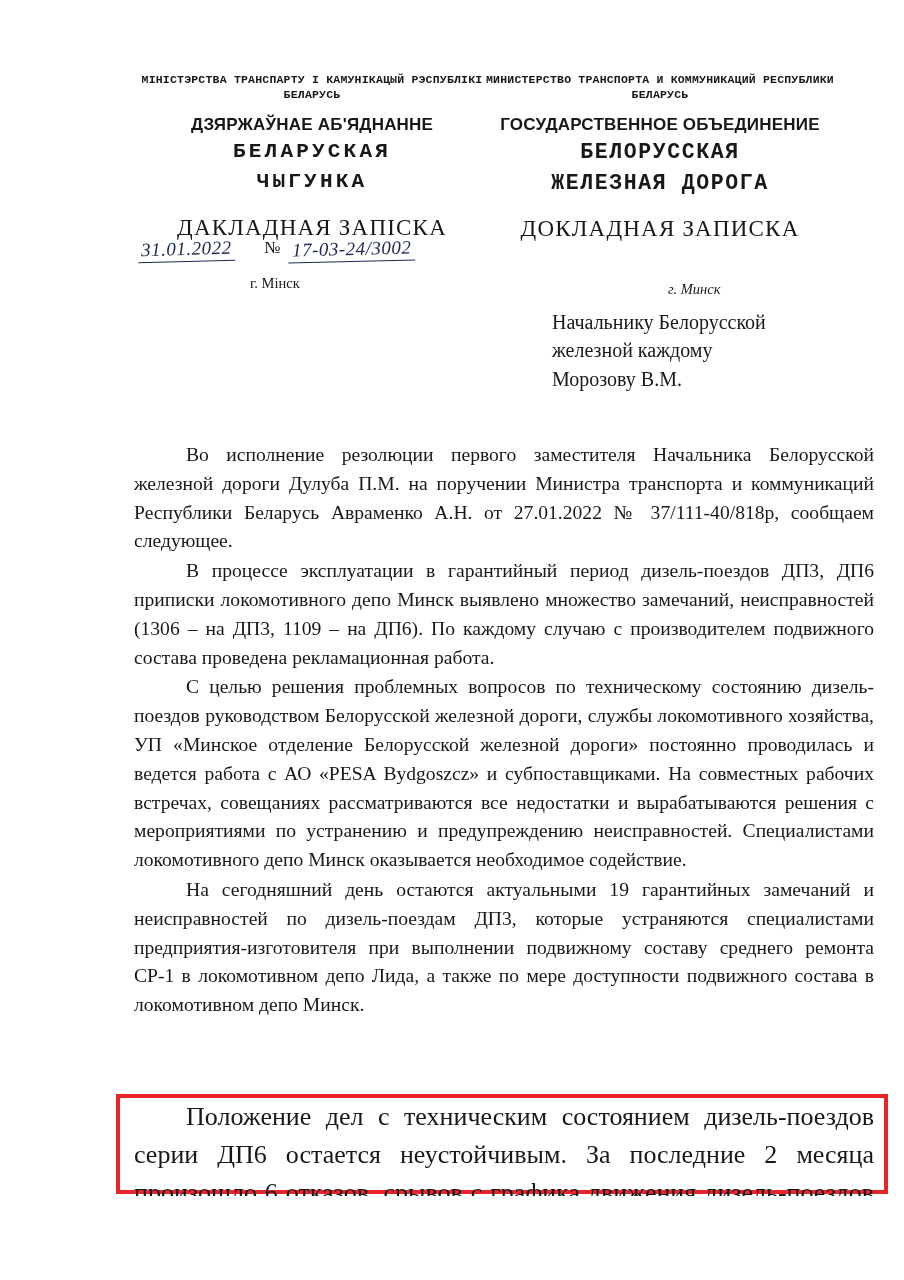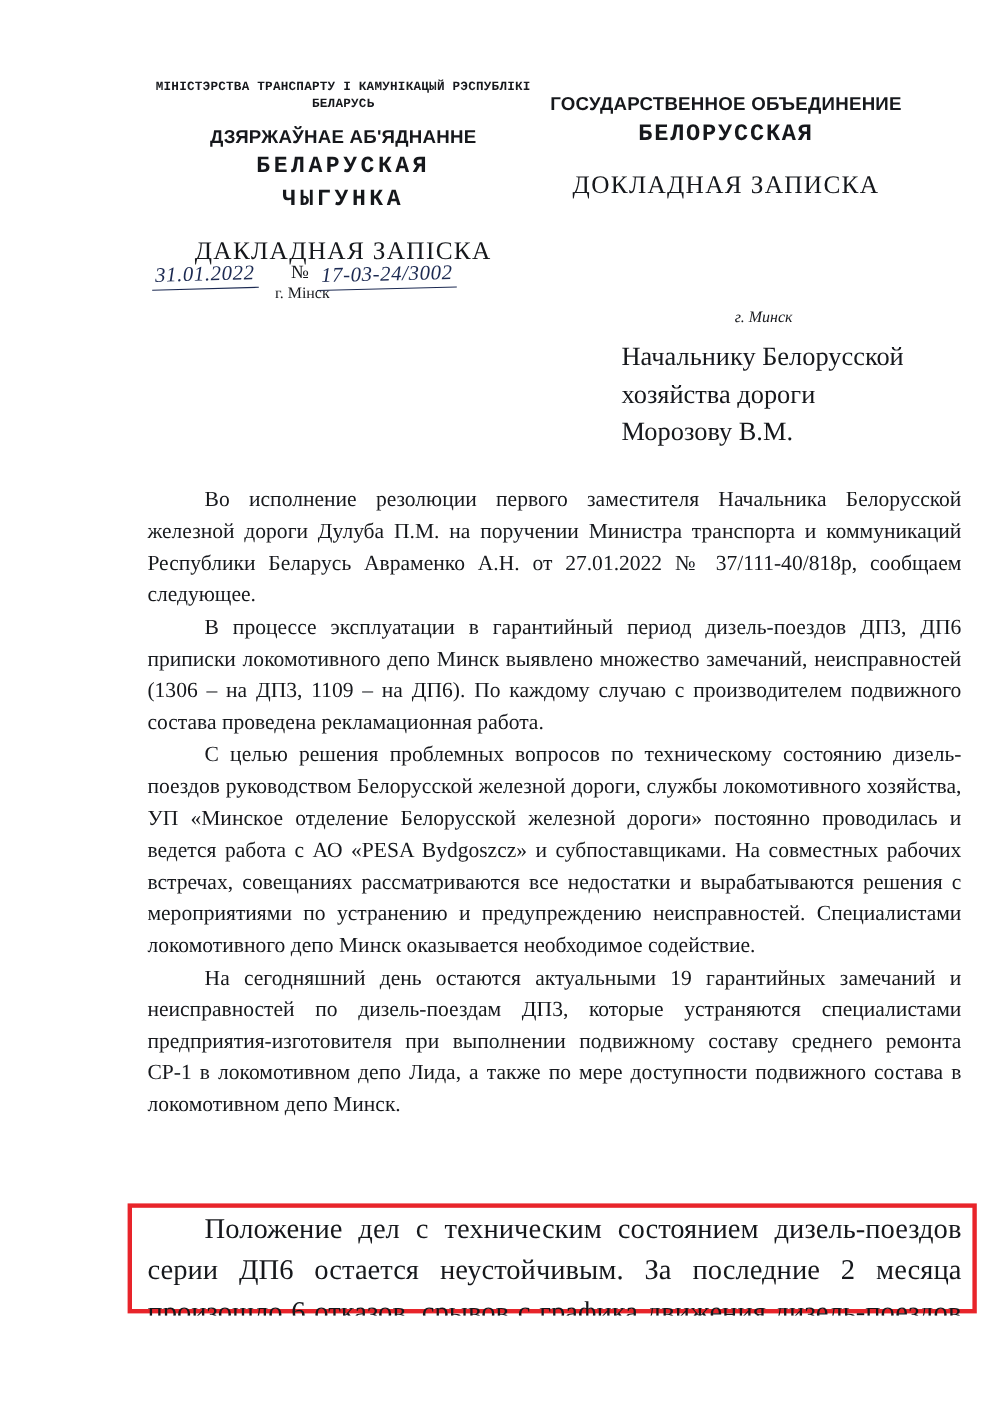--- a/index.html
+++ b/index.html
@@ -201,6 +201,7 @@
     </div>
 
     <div class="lh-col right">
+      <div class="ministry">МИНИСТЕРСТВО ТРАНСПОРТА И КОММУНИКАЦИЙ РЕСПУБЛИКИ БЕЛАРУСЬ</div>
       <div class="org-kind">ГОСУДАРСТВЕННОЕ ОБЪЕДИНЕНИЕ</div>
       <div class="org-name right">БЕЛОРУССКАЯ</div>
       <div class="doc-type">ДОКЛАДНАЯ ЗАПИСКА</div>

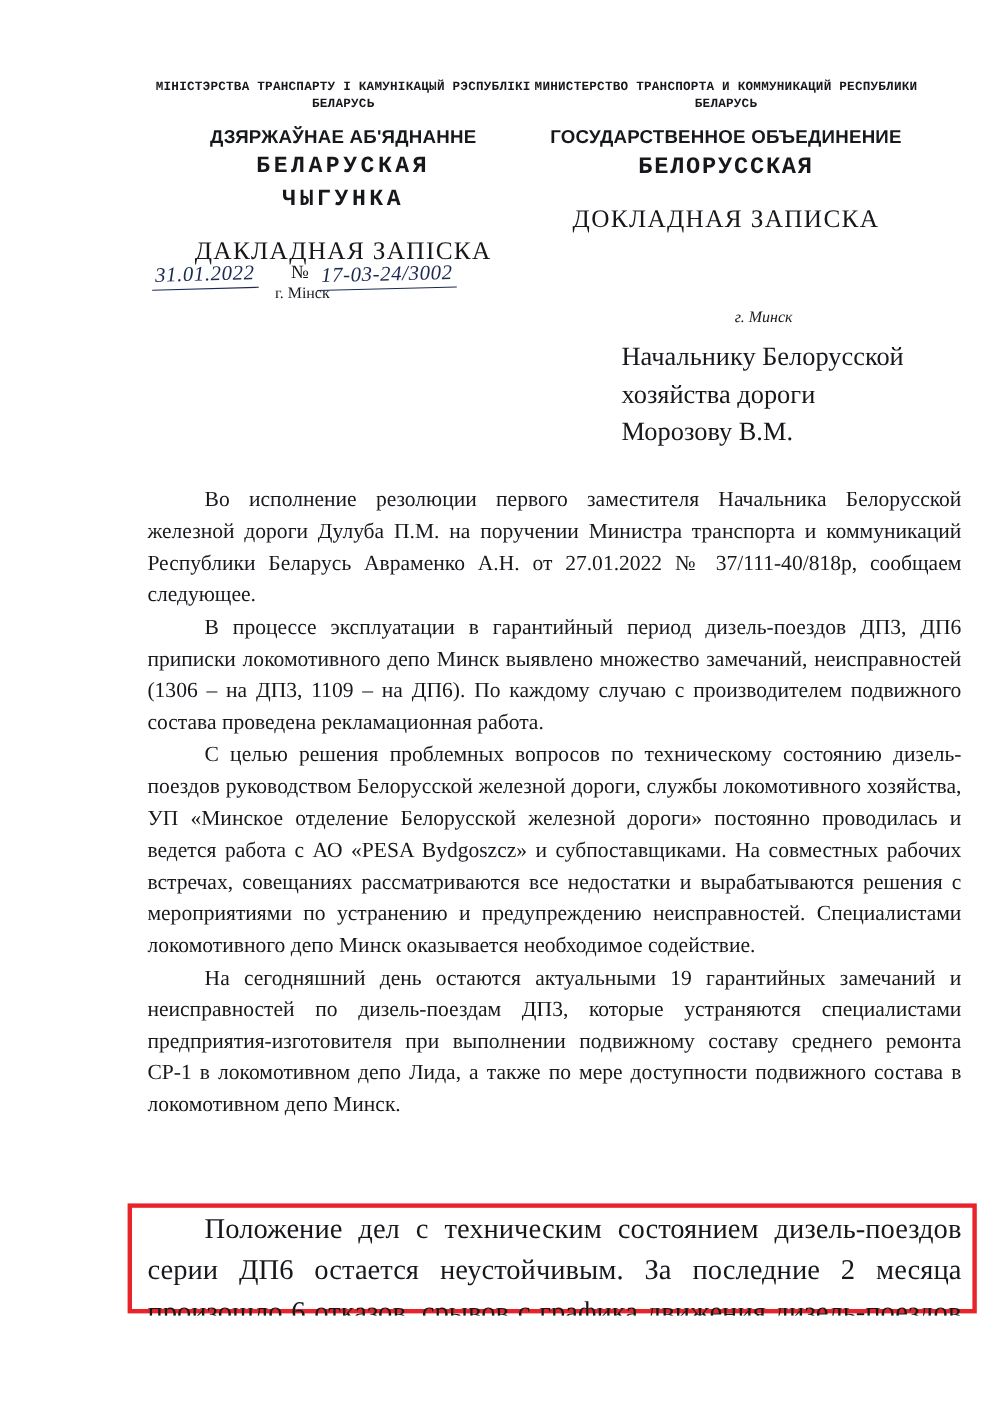--- a/index.html
+++ b/index.html
@@ -204,6 +204,7 @@
       <div class="ministry">МИНИСТЕРСТВО ТРАНСПОРТА И КОММУНИКАЦИЙ РЕСПУБЛИКИ БЕЛАРУСЬ</div>
       <div class="org-kind">ГОСУДАРСТВЕННОЕ ОБЪЕДИНЕНИЕ</div>
       <div class="org-name right">БЕЛОРУССКАЯ</div>
+      <div class="org-name right">ЖЕЛЕЗНАЯ ДОРОГА</div>
       <div class="doc-type">ДОКЛАДНАЯ ЗАПИСКА</div>
     </div>
 

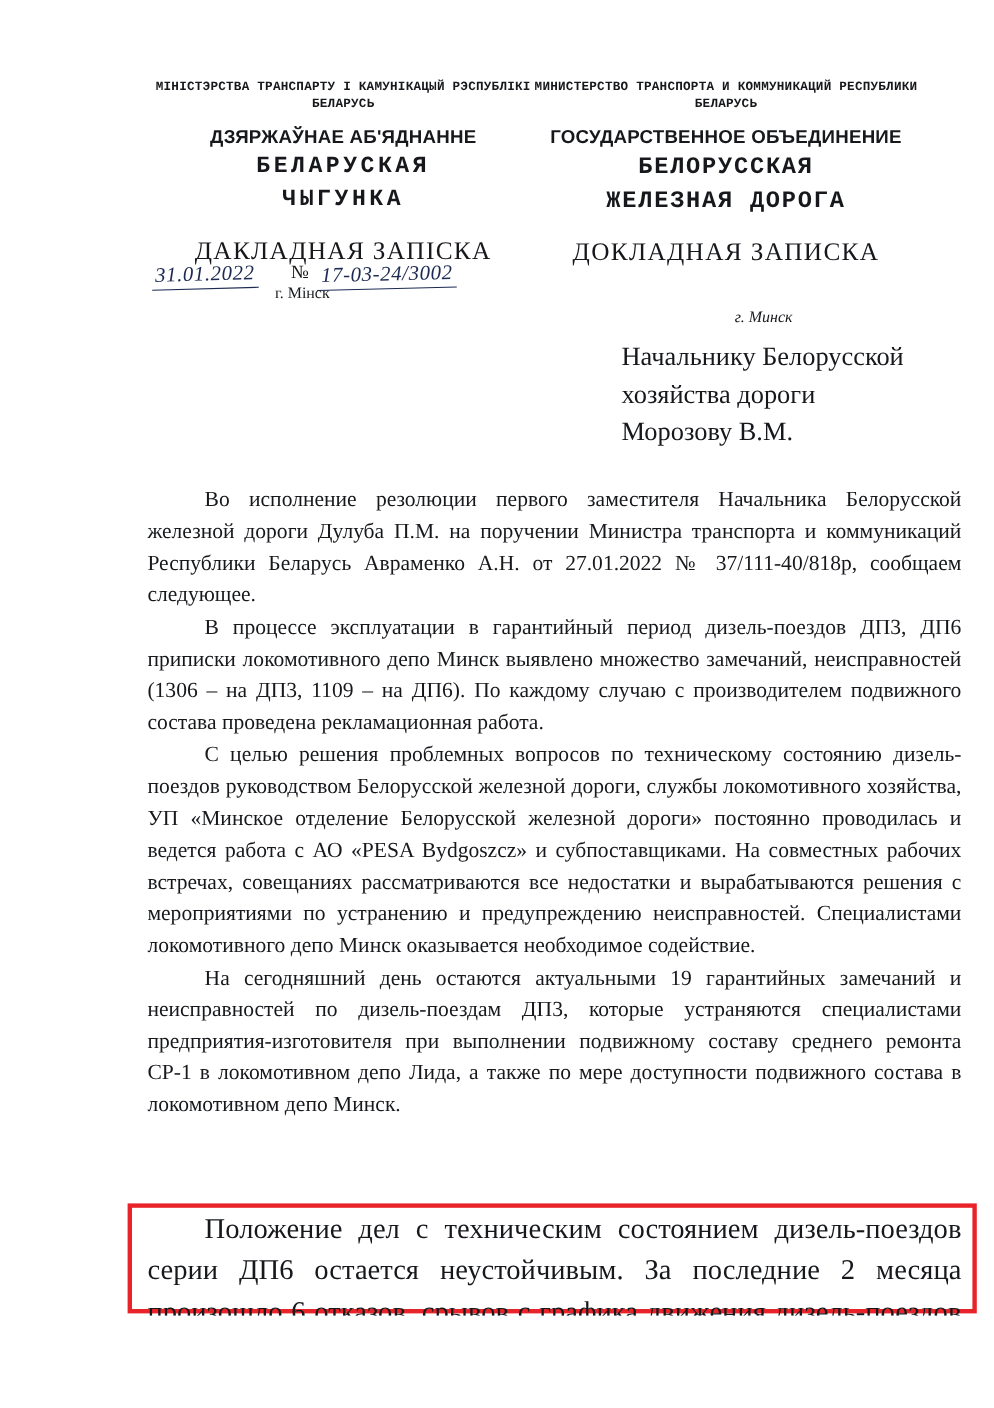--- a/index.html
+++ b/index.html
@@ -107,7 +107,7 @@
   .city-left {
     position: absolute;
     left: 250px;
-    top: 259px;
+    top: 275px;
     font-size: 14.5px;
   }
   .city-right {

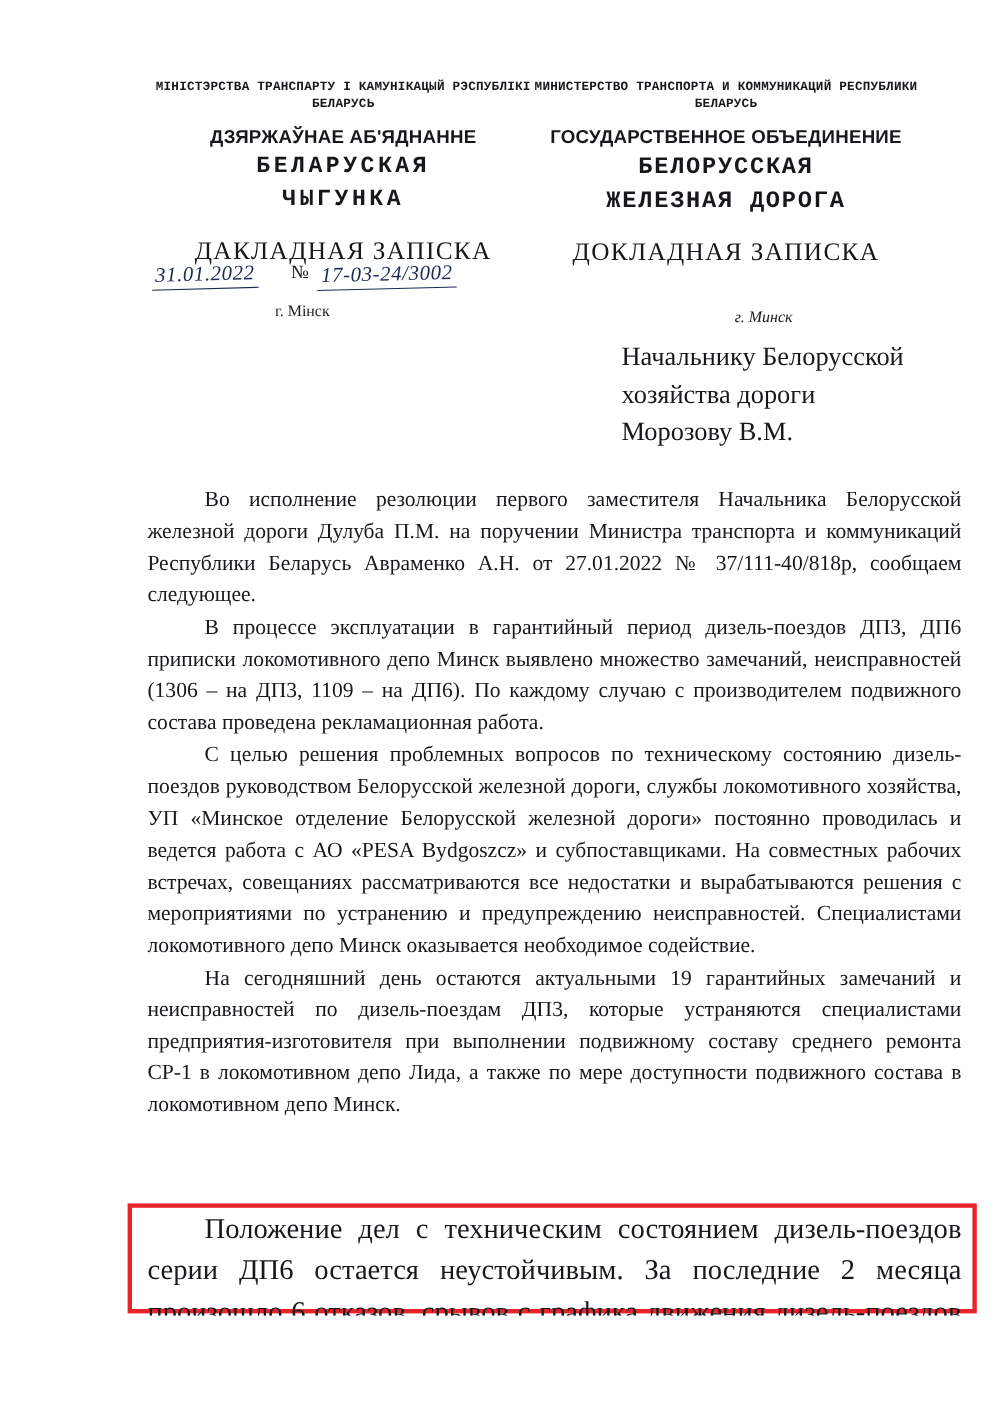--- a/index.html
+++ b/index.html
@@ -121,9 +121,9 @@
   
   .addressee {
     position: absolute;
-    left: 565px;
+    left: 552px;
     top: 308px;
-    font-size: 24px;
+    font-size: 20px;
     line-height: 1.42;
   }
 

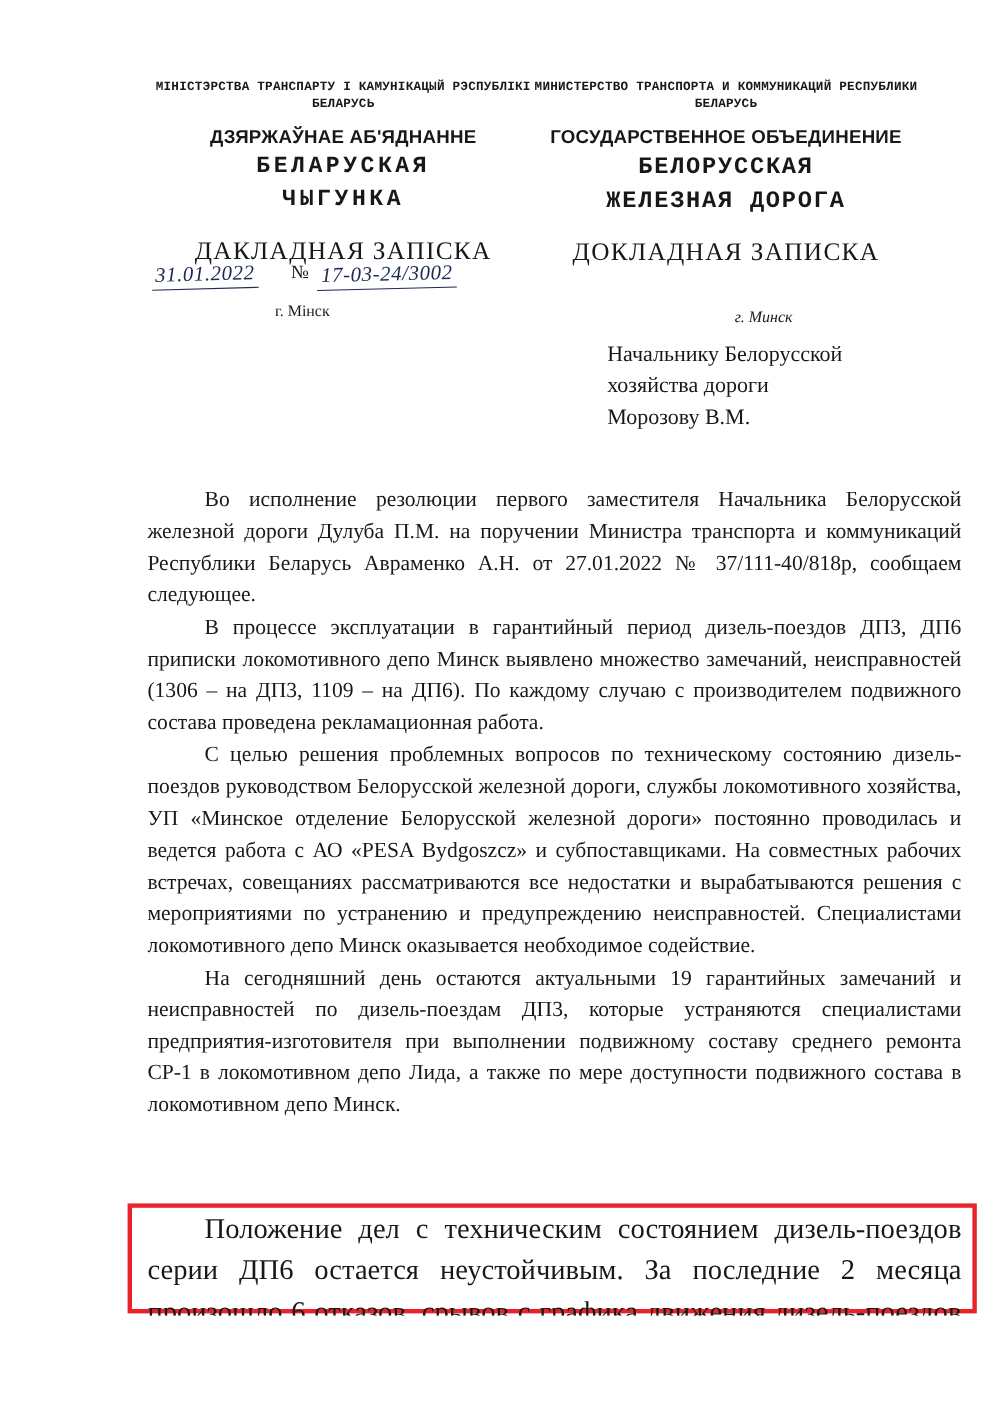--- a/index.html
+++ b/index.html
@@ -221,7 +221,7 @@
 
   <div class="addressee">
     <div>Начальнику Белорусской</div>
-    <div>хозяйства дороги</div>
+    <div>железной каждому</div>
     <div>Морозову В.М.</div>
   </div>
 

